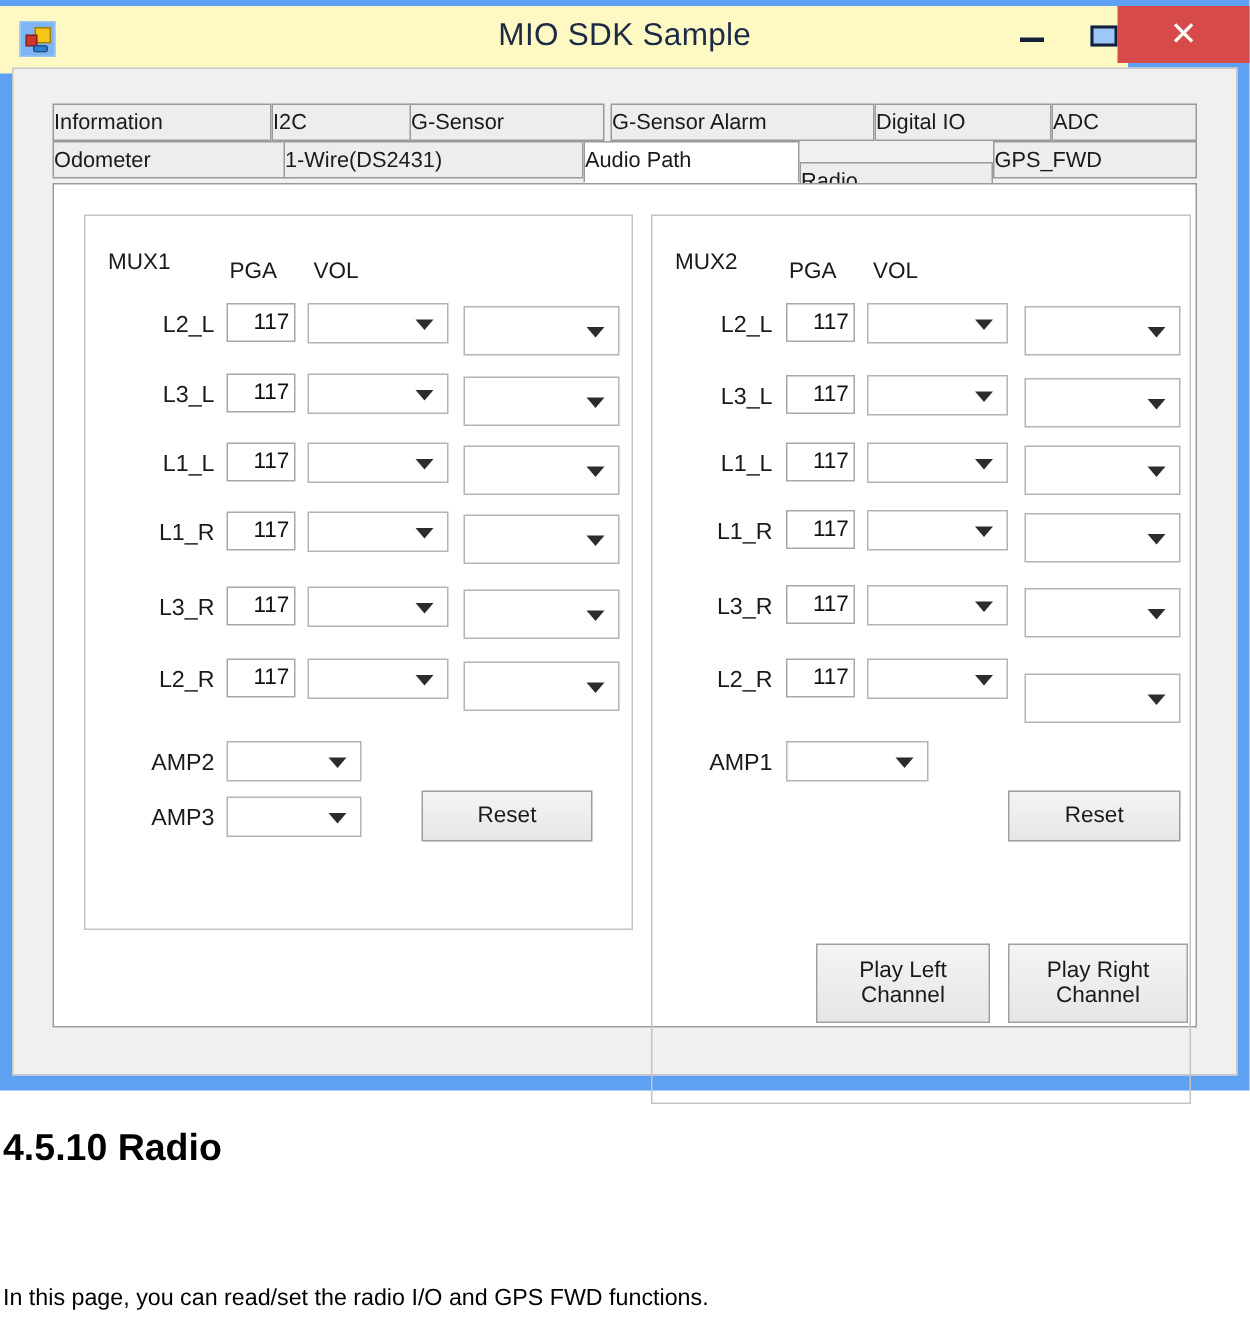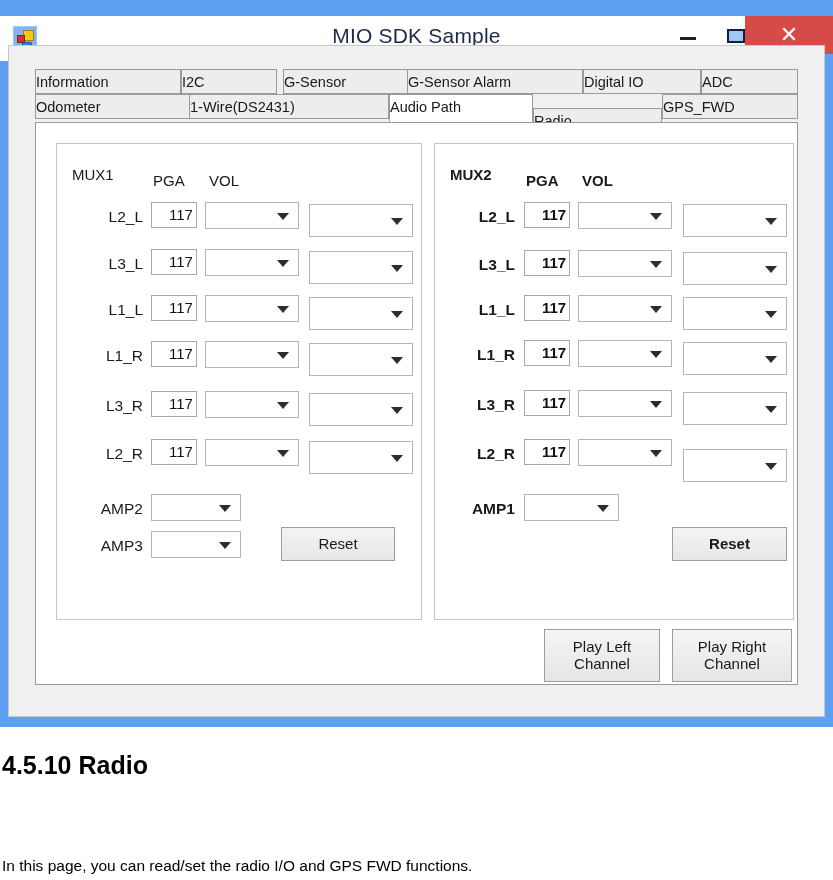--- a/index.html
+++ b/index.html
@@ -24,10 +24,10 @@
 
   .titlebar {
     position: absolute;
-    left: 0; top: 16px;
+    left: 0; top: 4px;
     width: 752px;
     height: 45px;
-    background: #ffffff;
+    background: #fef9c3;
   }
 
   .app-icon {

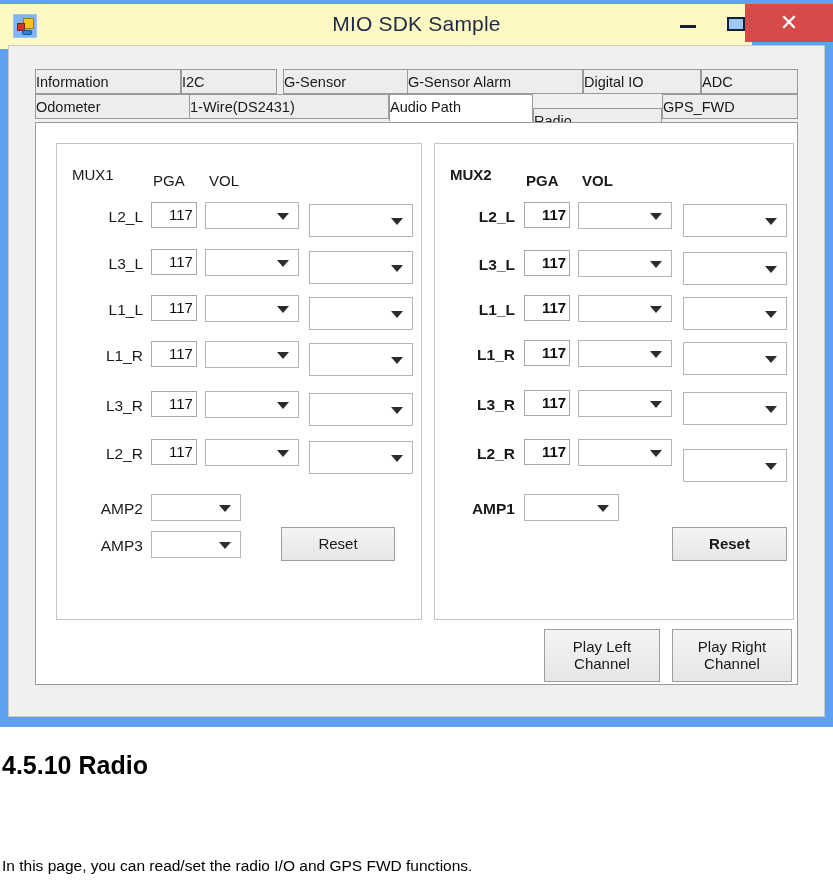--- a/index.html
+++ b/index.html
@@ -125,7 +125,7 @@
   
   .t-information { left: 0px;   top: 0px; width: 146px; }
   .t-i2c         { left: 146px; top: 0px; width: 96px;  }
-  .t-gsensor     { left: 248px; top: 0px; width: 130px; }
+  .t-gsensor     { left: 238px; top: 0px; width: 130px; }
   .t-gsensoralm  { left: 372px; top: 0px; width: 176px; }
   .t-digitalio   { left: 548px; top: 0px; width: 118px; }
   .t-adc         { left: 666px; top: 0px; width: 97px;  }

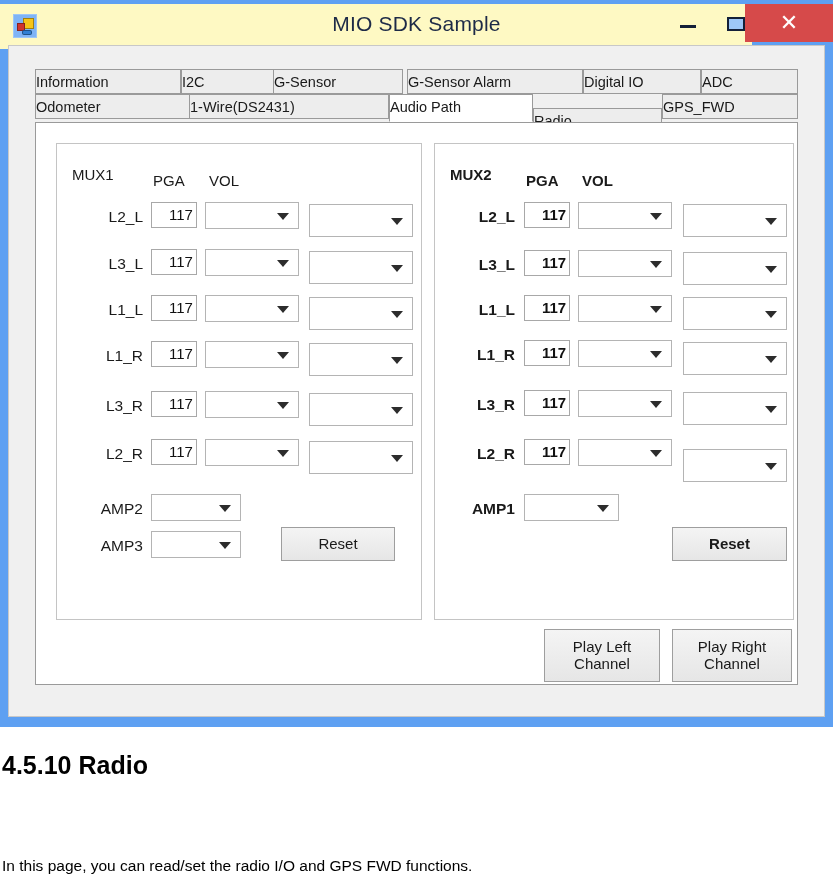--- a/index.html
+++ b/index.html
@@ -165,7 +165,7 @@
     margin-top: 32px;
   }
   .gb-mux1 { left: 20px;  top: 20px; width: 366px; height: 477px; }
-  .gb-mux2 { left: 398px; top: 20px; width: 360px; height: 477px; font-weight: bold; }
+  .gb-mux2 { left: 398px; top: 20px; width: 360px; height: 593px; }
 
   
   .colhdr {

